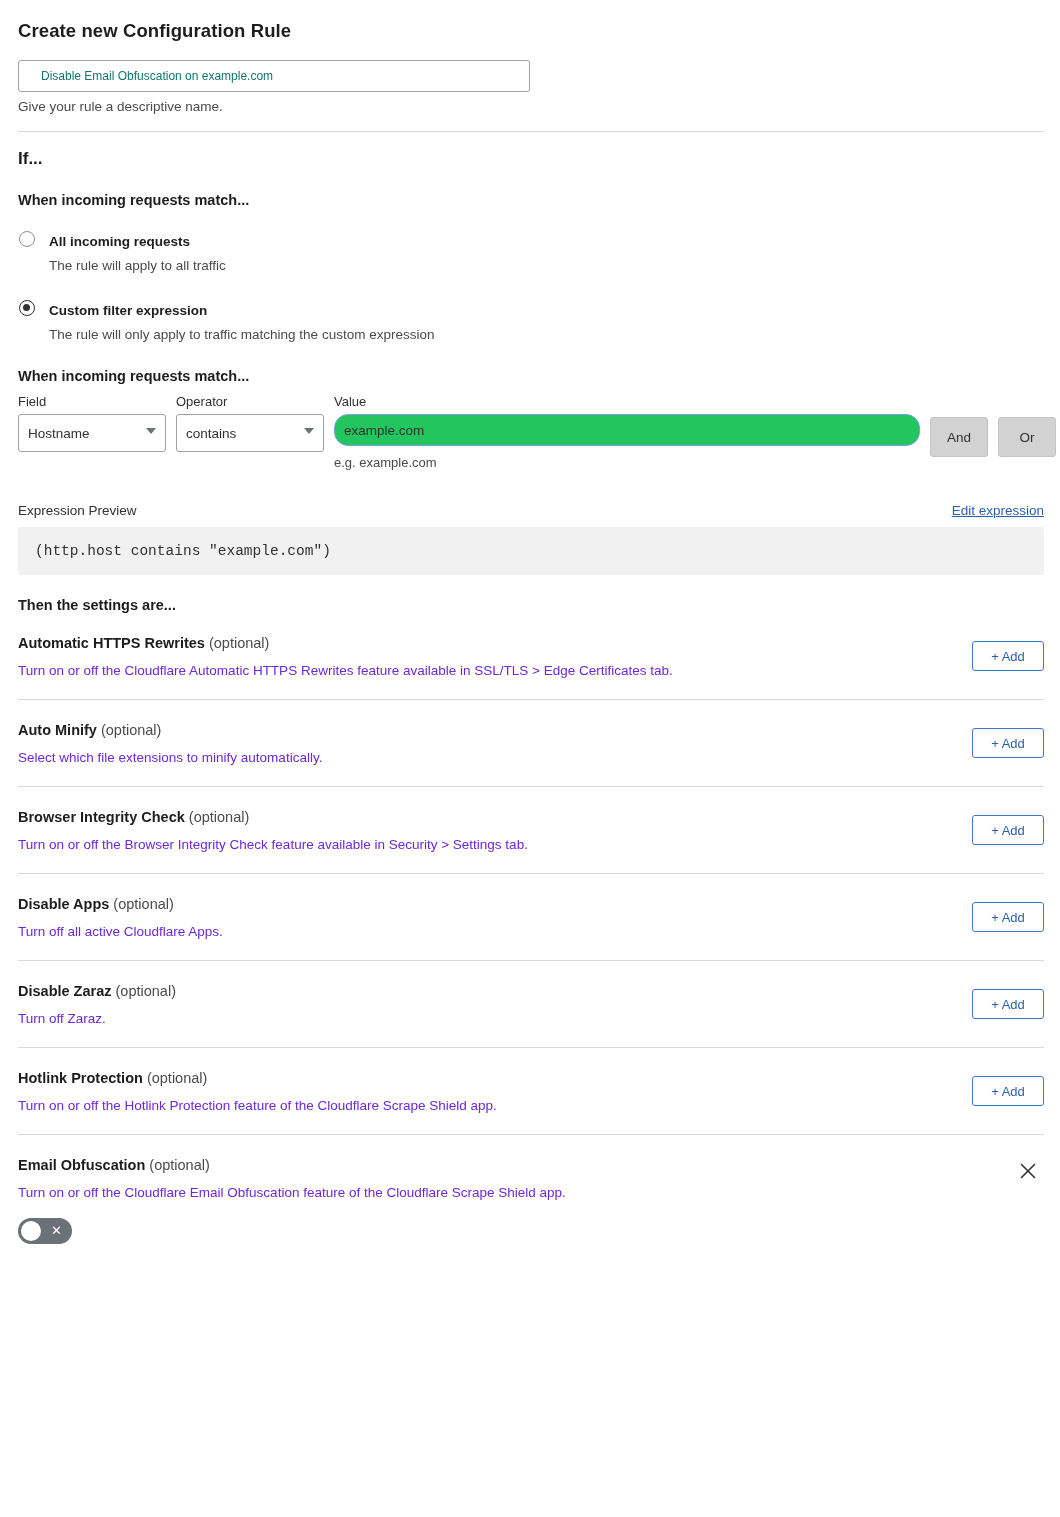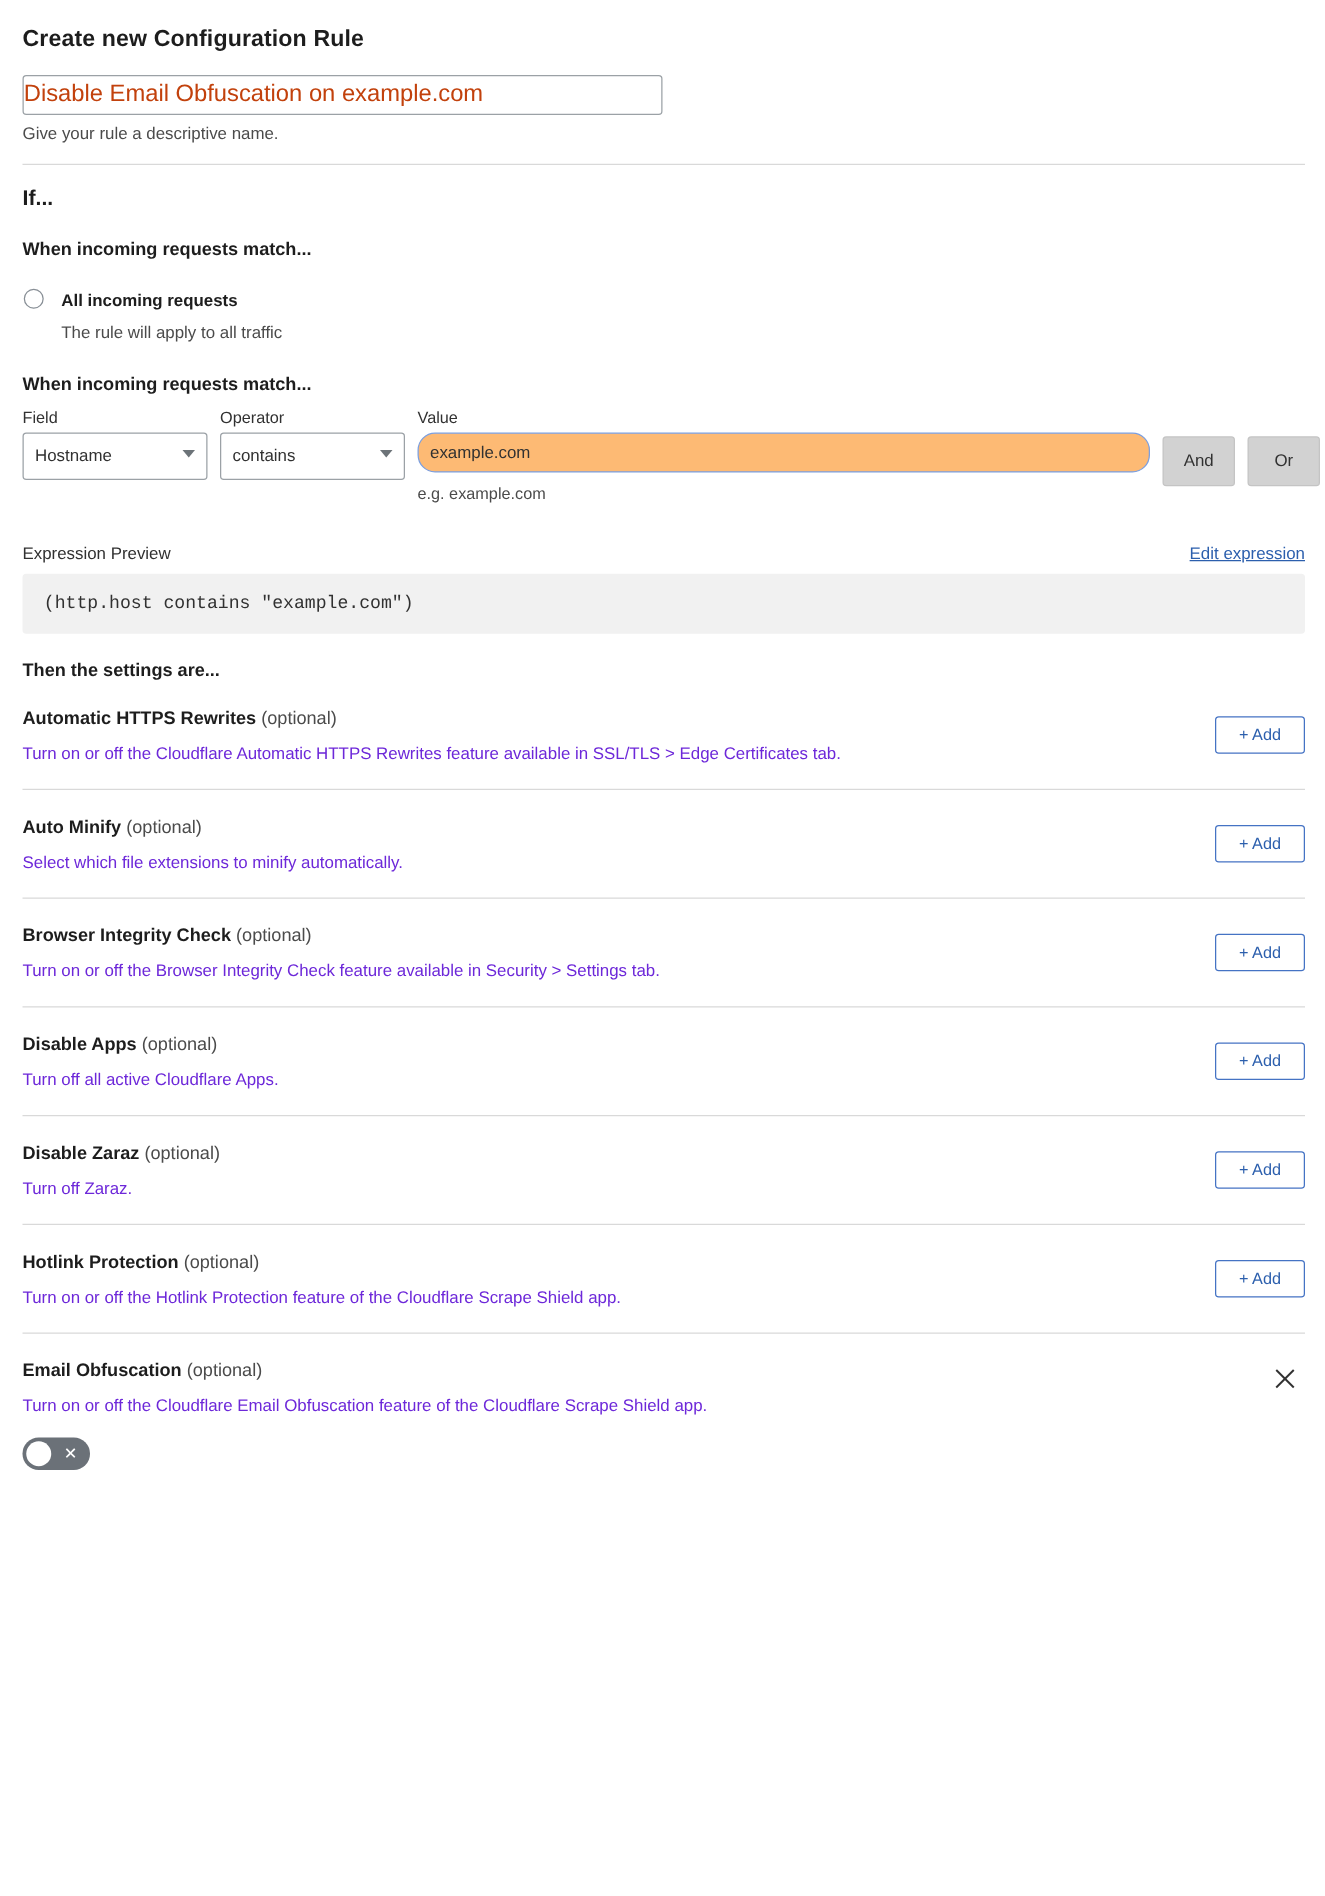--- a/index.html
+++ b/index.html
@@ -36,10 +36,10 @@
     height: 32px;
     border: 1px solid #9ba1a6;
     border-radius: 3px;
-    padding: 0 0;
-    font-size: 19px;
+    padding: 0 22px;
+    font-size: 12px;
     font-family: "Liberation Sans", sans-serif;
-    color: #c2410c;
+    color: #0f766e;
     background: #fff;
     outline: none;
   }

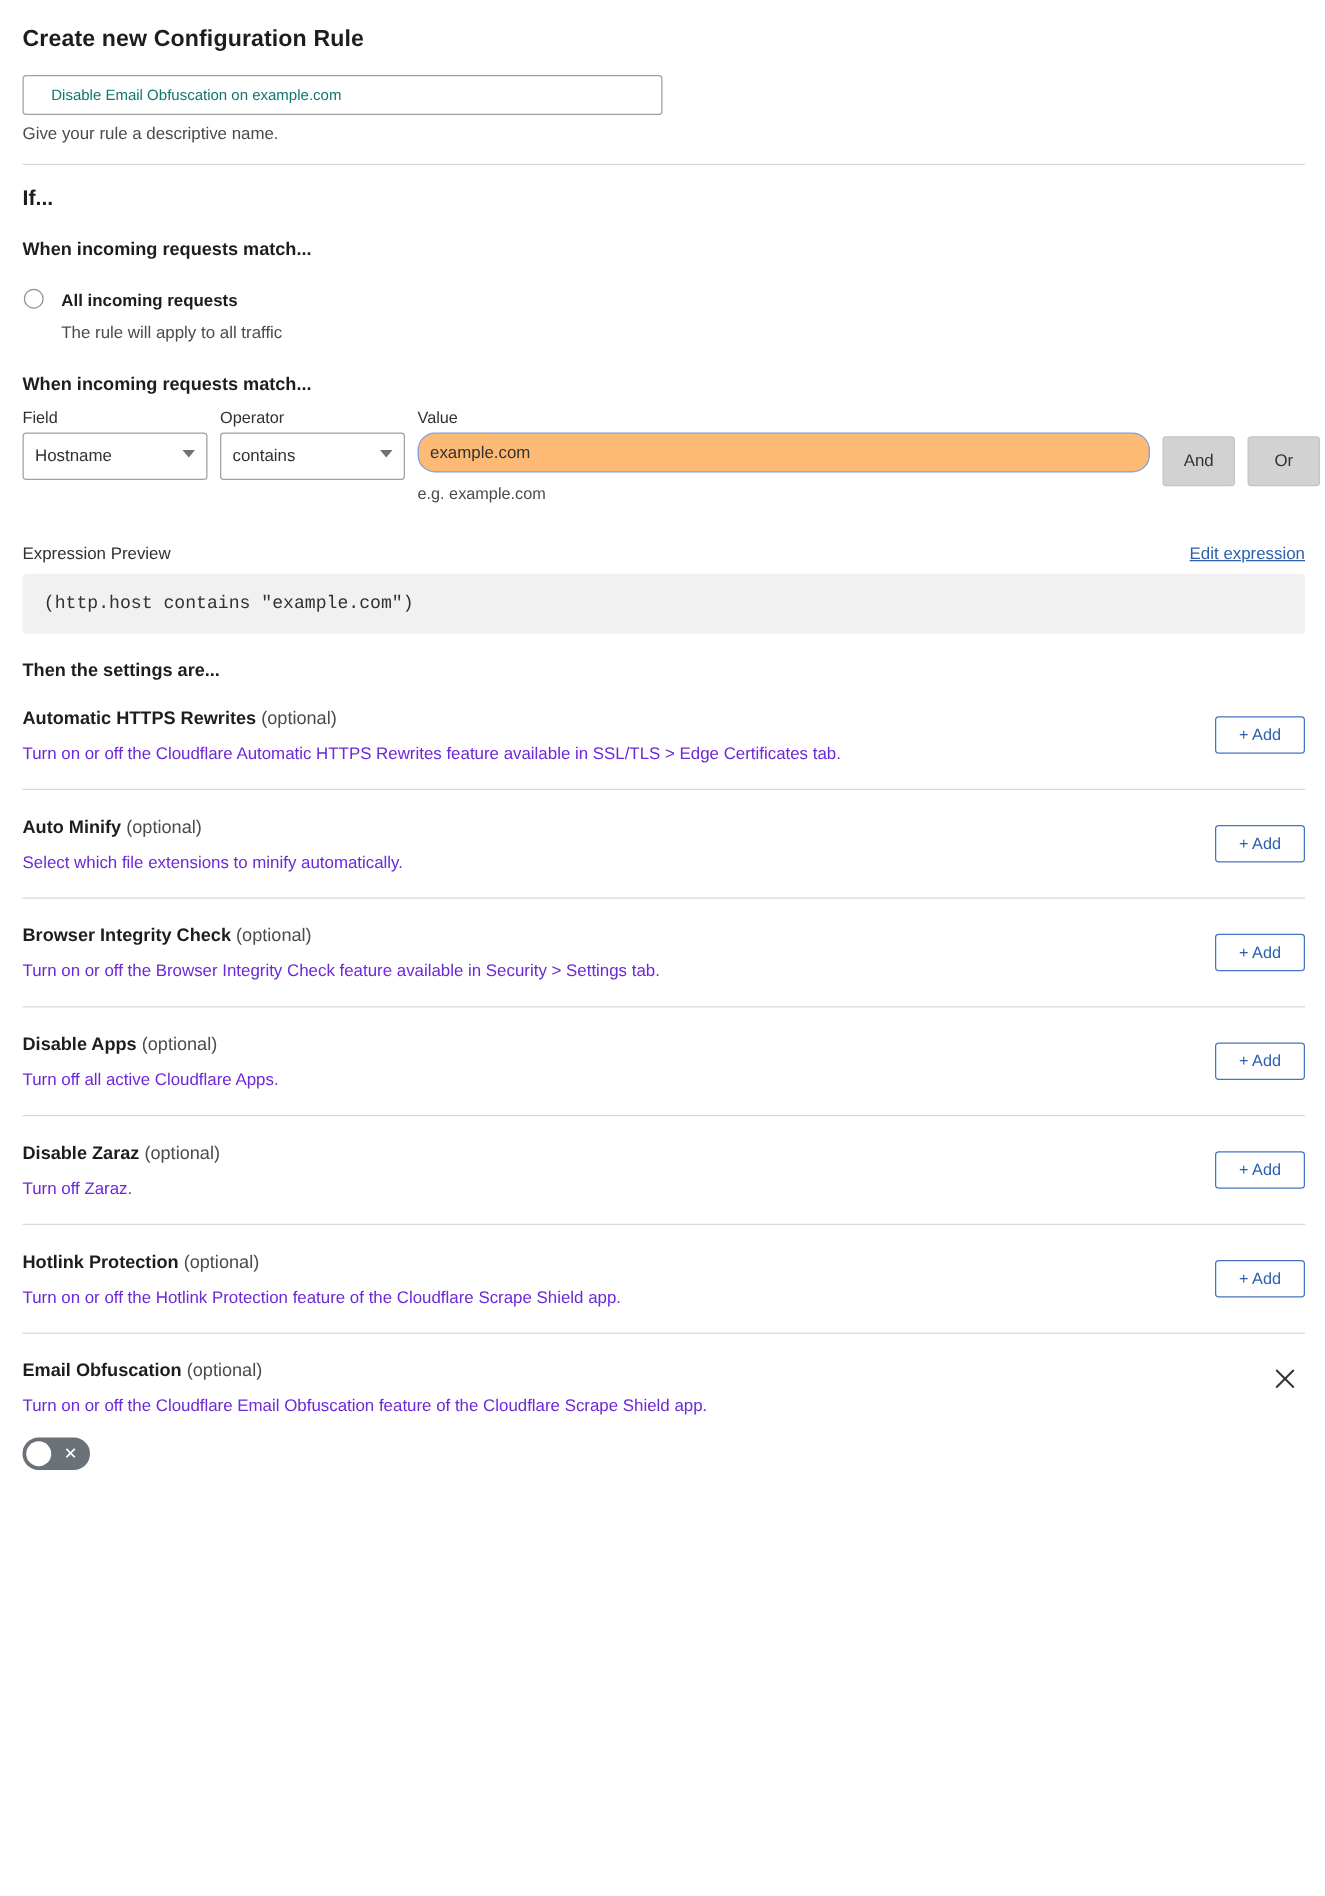--- a/index.html
+++ b/index.html
@@ -298,6 +298,13 @@
     </span>
   </div>
 
+  <div class="radio-row">
+    <span class="radio-outer checked"></span>
+    <span class="radio-texts">
+      <span class="radio-title">Custom filter expression</span>
+      <div class="radio-desc">The rule will only apply to traffic matching the custom expression</div>
+    </span>
+  </div>
 
   <div class="subsection-title">When incoming requests match...</div>
 

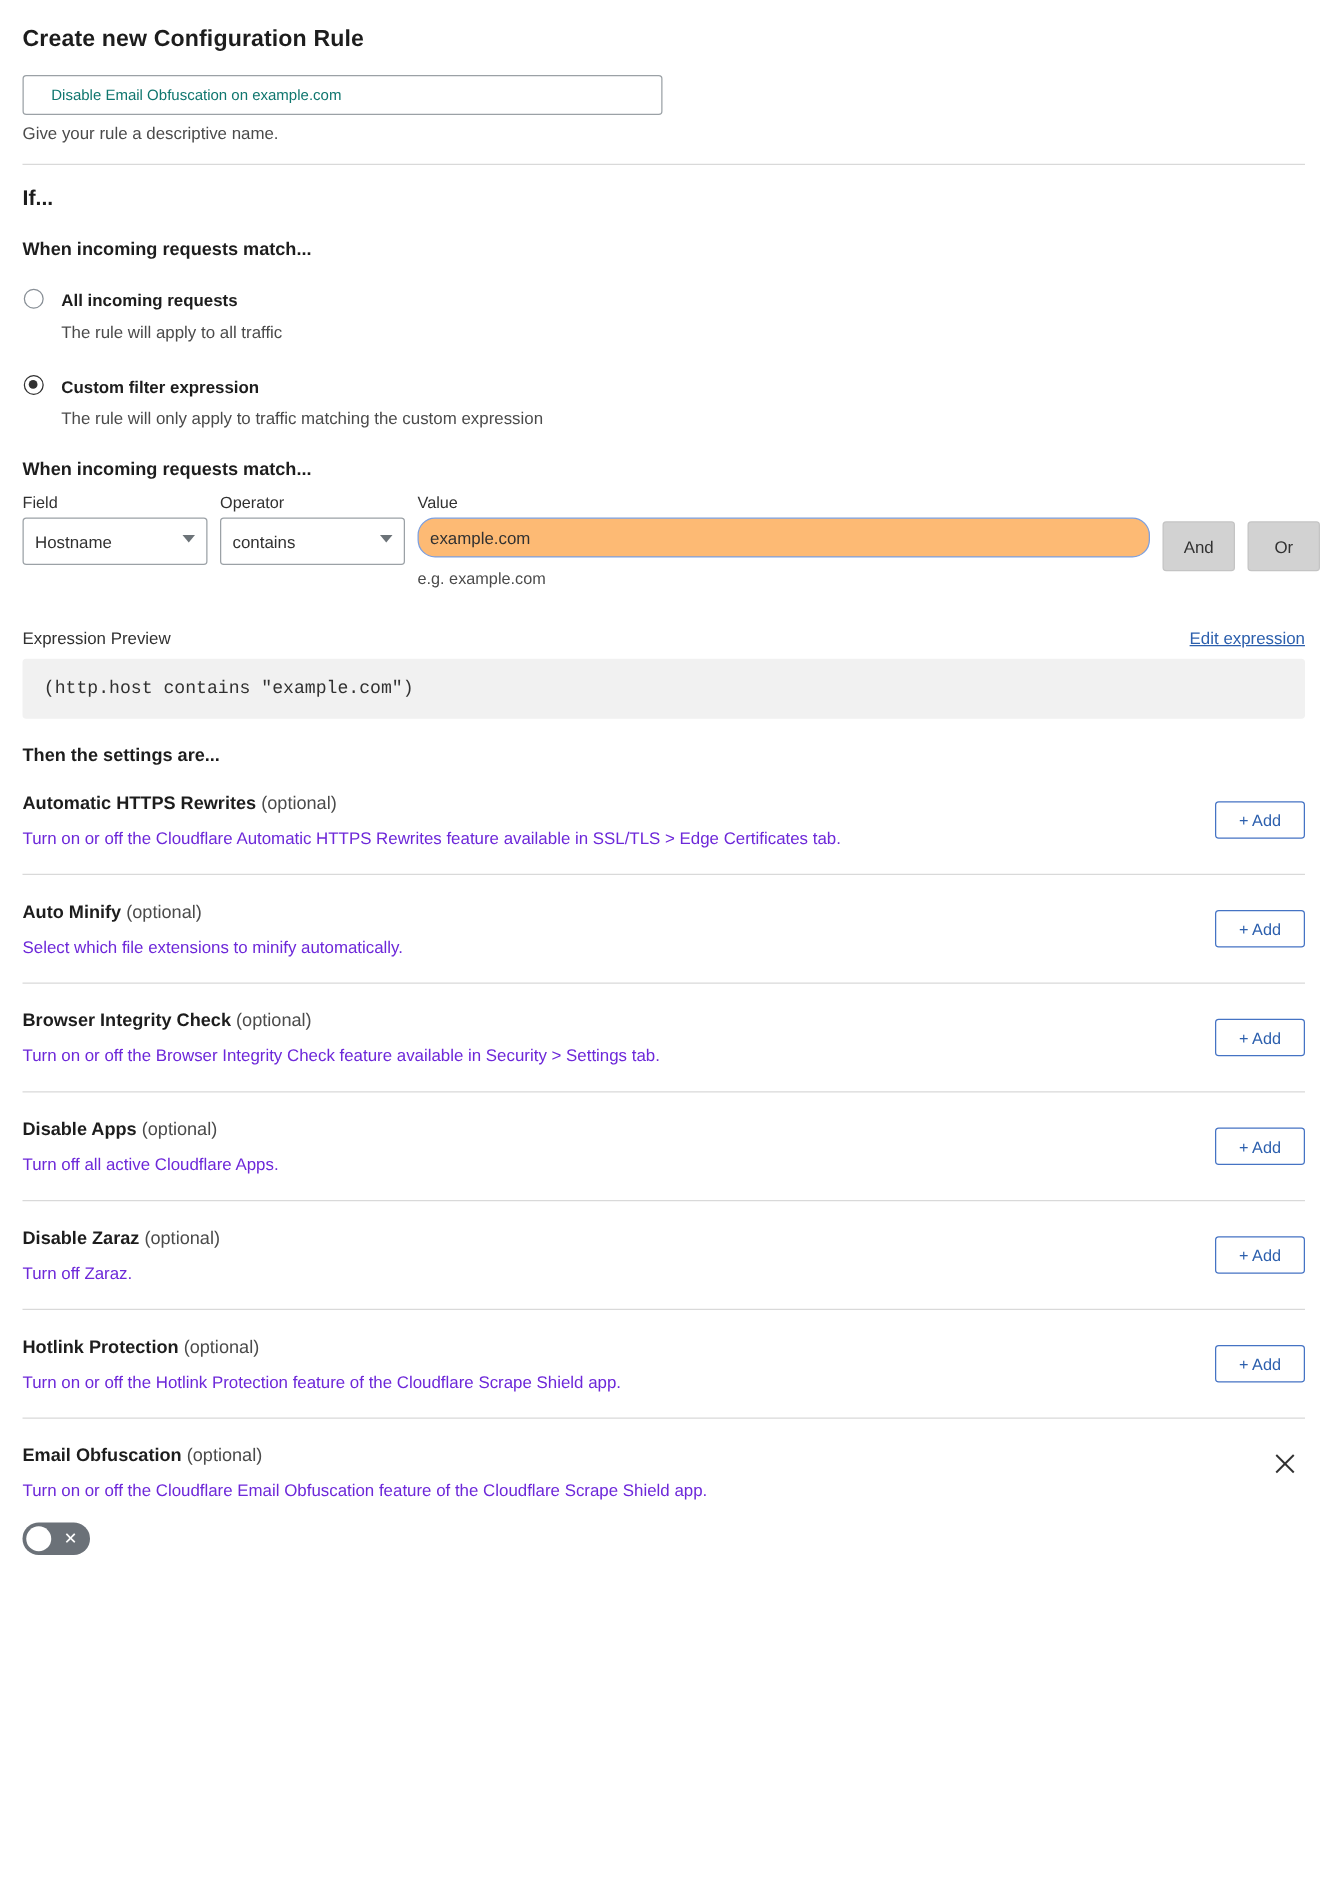--- a/index.html
+++ b/index.html
@@ -144,7 +144,7 @@
     width: 586px;
     height: 32px;
     border: 1px solid #7b9fe0;
-    background: #fdba74;
+    background: #22c55e;
     border-radius: 14px;
     padding: 0 9px;
     font-size: 13.5px;

